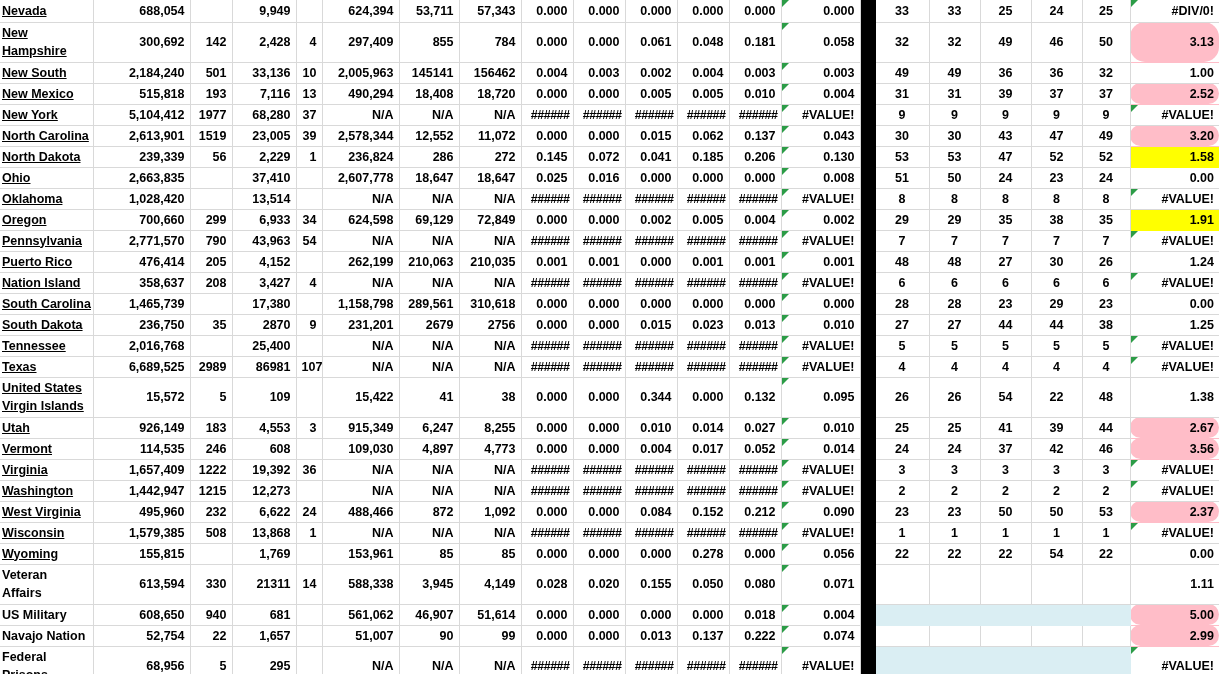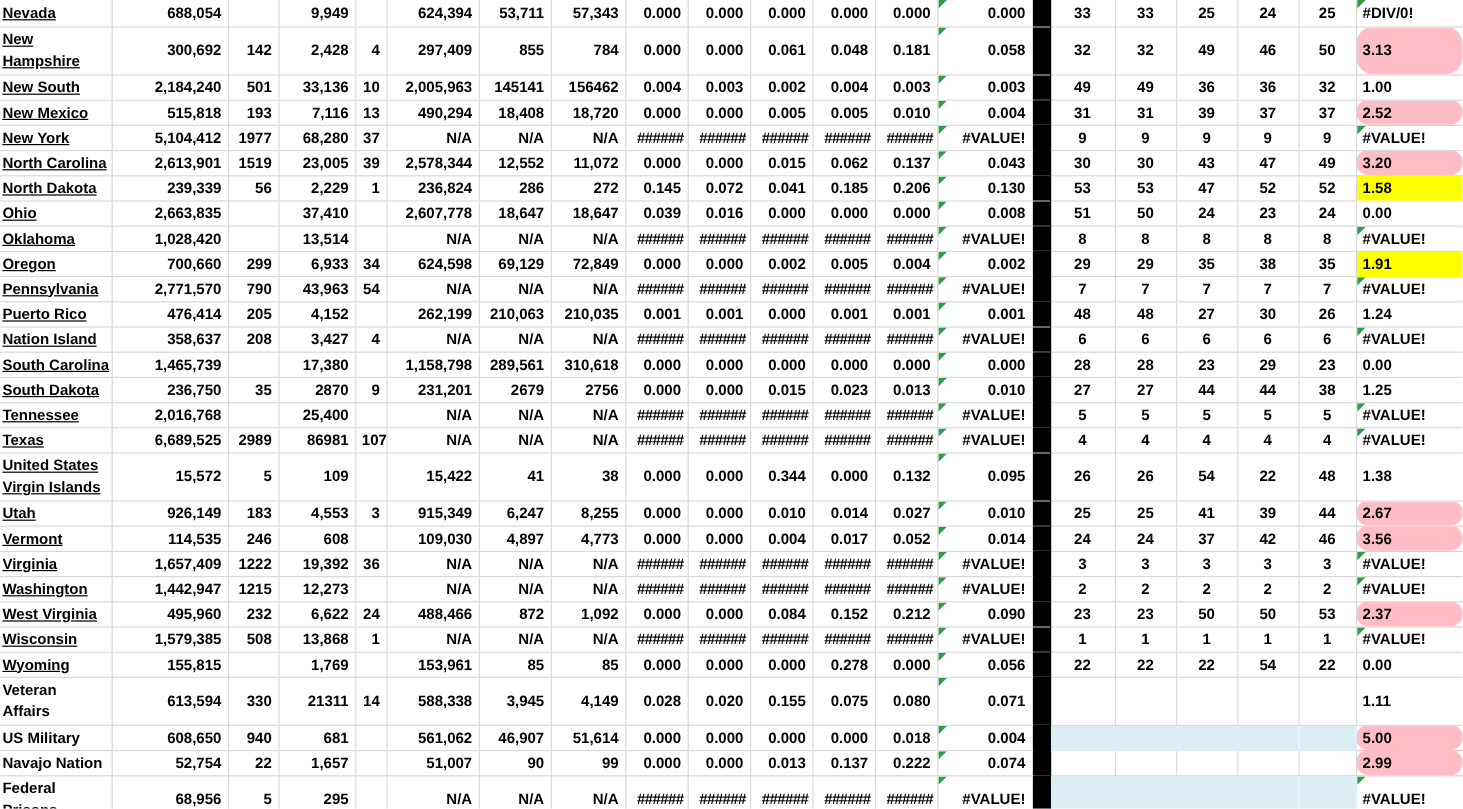--- a/index.html
+++ b/index.html
@@ -22,7 +22,7 @@
   td.num{text-align:right;}
   td.hash{letter-spacing:-0.5px;padding:0 3px;}
   td.rank{text-align:center;}
-  td.final{text-align:left;margin-top:23px;}
+  td.final{text-align:right;margin-top:23px;}
   td.divider{background:var(--divider);border-color:var(--divider);padding:0;}
   .fill-pink{background:var(--pink);border-right-color:var(--pink);border-bottom-color:var(--pink);border-radius:15px;}
   .fill-yellow{background:var(--yellow);border-right-color:var(--yellow);border-bottom-color:var(--yellow);}

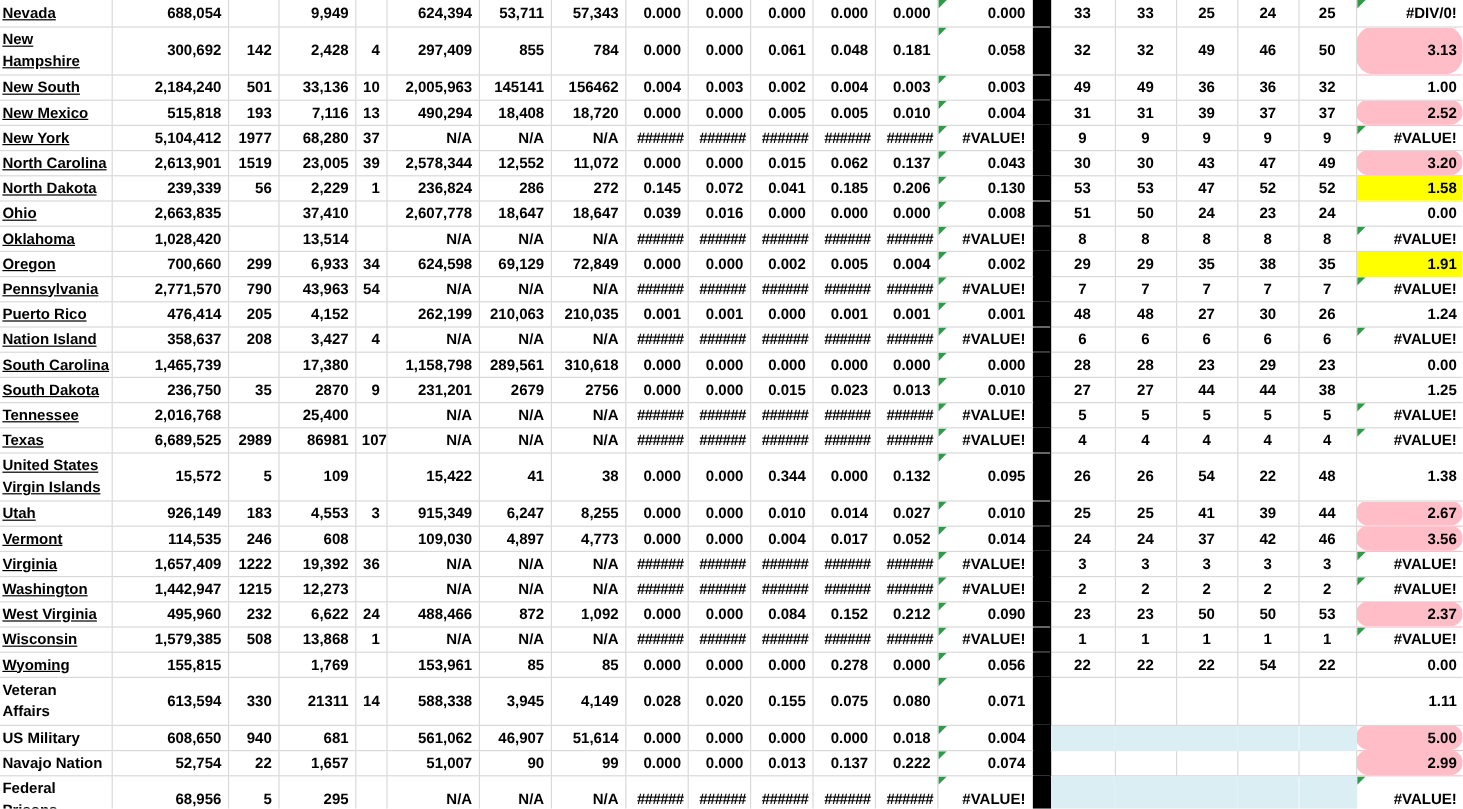--- a/index.html
+++ b/index.html
@@ -249,7 +249,7 @@
           <td class="num">2,607,778</td>
           <td class="num">18,647</td>
           <td class="num">18,647</td>
-          <td class="num">0.039</td>
+          <td class="num">0.025</td>
           <td class="num">0.016</td>
           <td class="num">0.000</td>
           <td class="num">0.000</td>

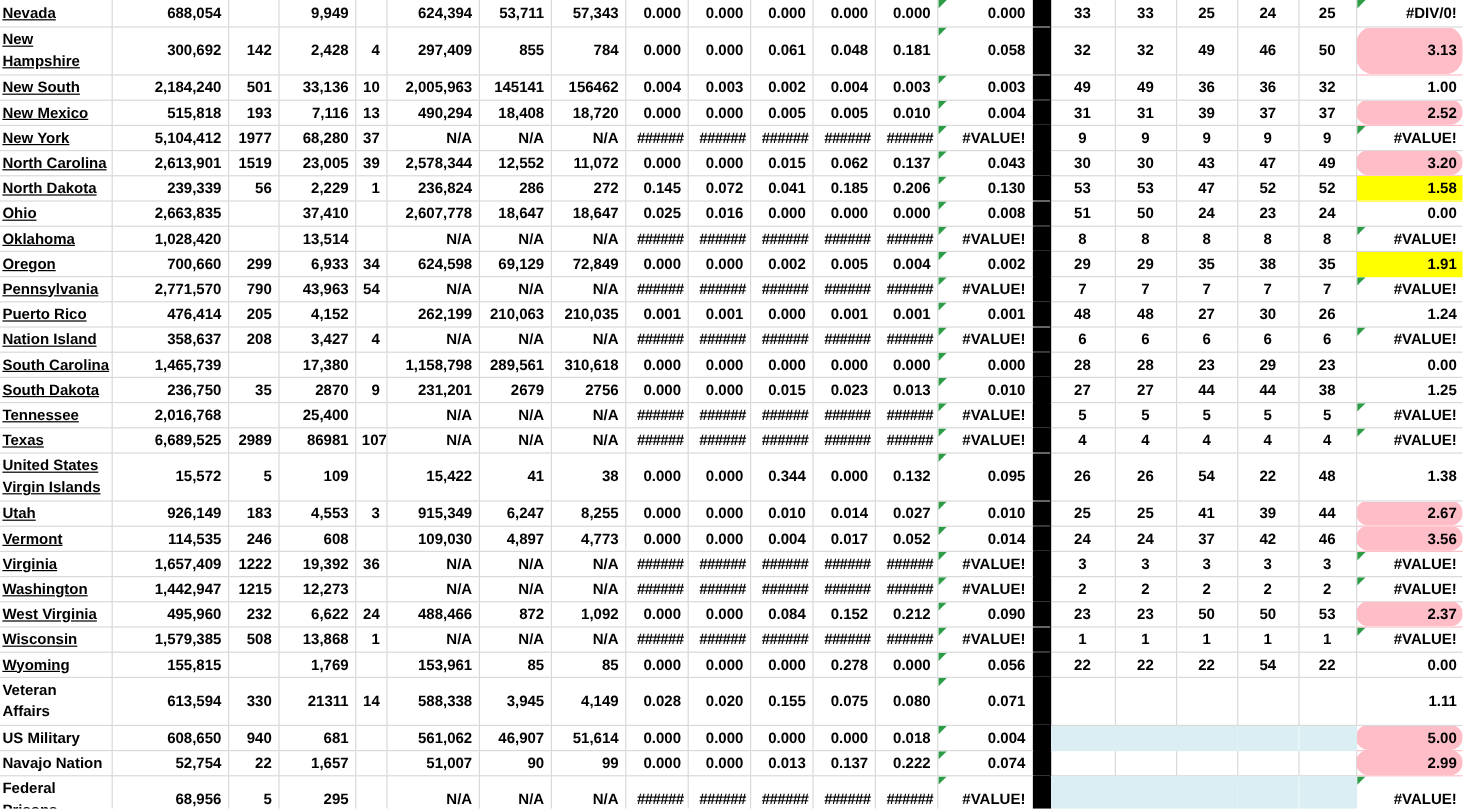--- a/index.html
+++ b/index.html
@@ -704,7 +704,7 @@
           <td class="num">0.028</td>
           <td class="num">0.020</td>
           <td class="num">0.155</td>
-          <td class="num">0.075</td>
+          <td class="num">0.050</td>
           <td class="num">0.080</td>
           <td class="num flag">0.071</td>
           <td class="divider"></td>

